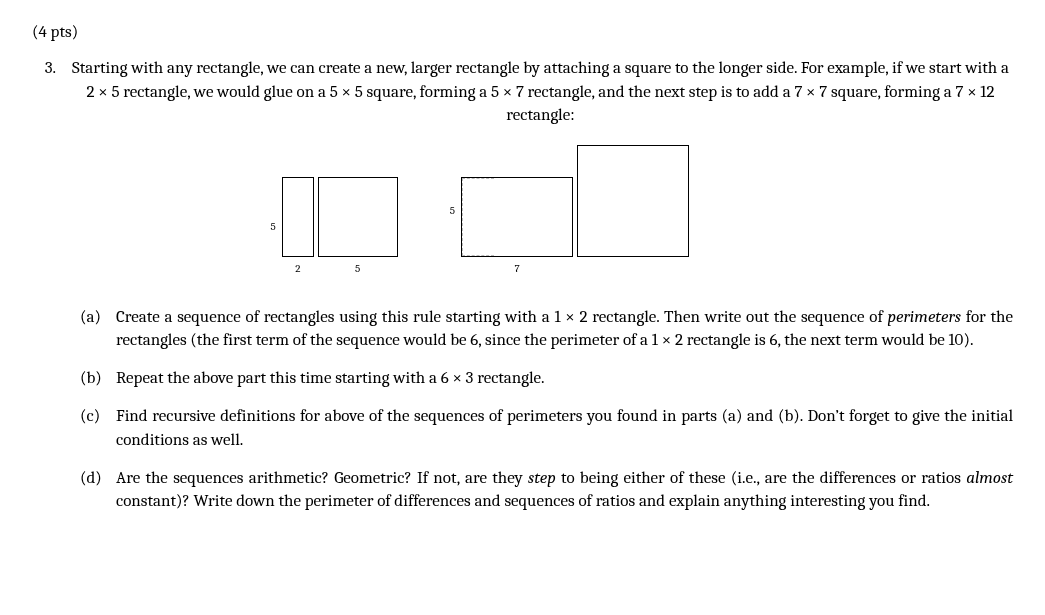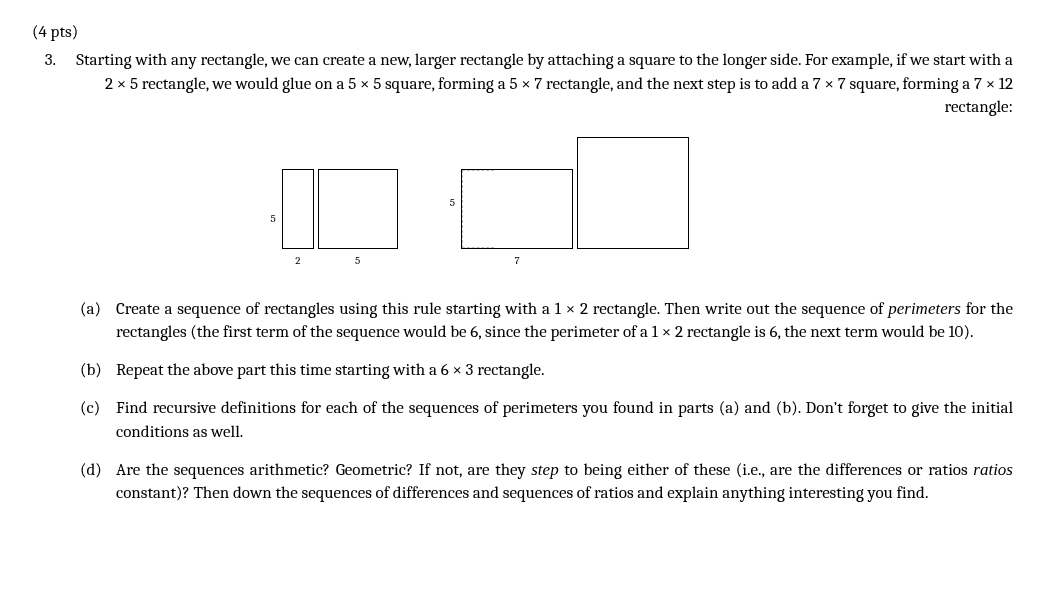--- a/index.html
+++ b/index.html
@@ -14,7 +14,7 @@
     box-sizing: border-box;
   }
   .points {
-    margin-bottom: 4px;
+    margin-bottom: 12px;
   }
   .problem {
     display: flex;

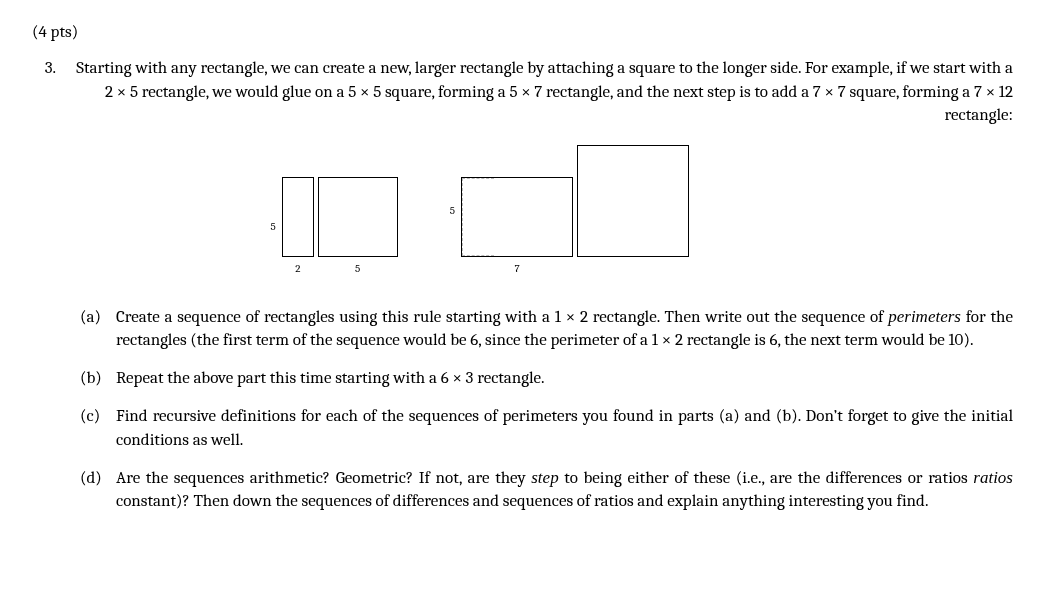--- a/index.html
+++ b/index.html
@@ -30,7 +30,7 @@
     flex: 1;
   }
   .stem {
-    text-align: right;
+    text-align: center;
     margin-bottom: 18px;
   }
   

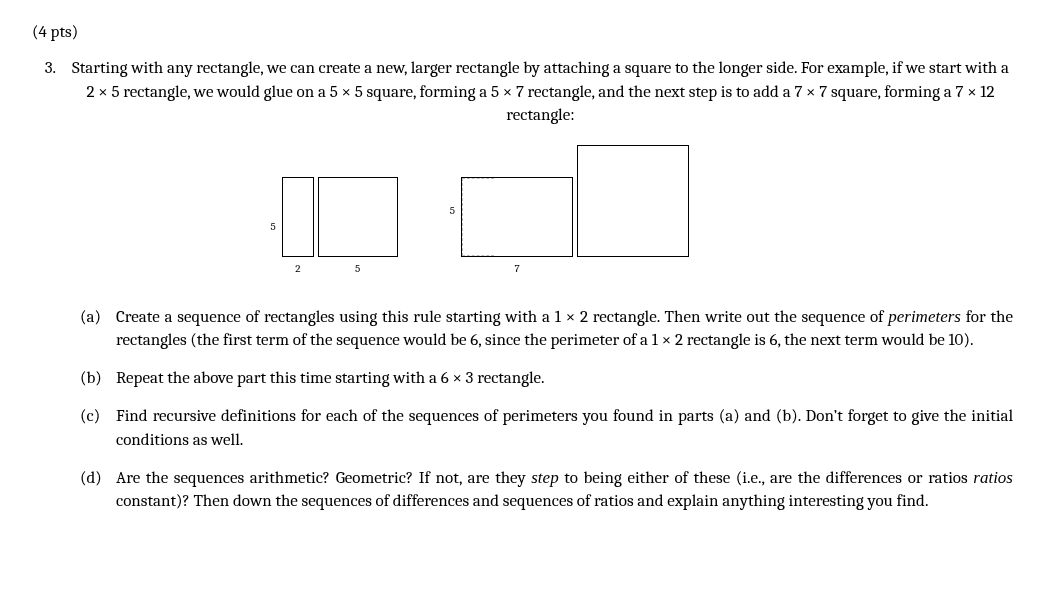--- a/index.html
+++ b/index.html
@@ -96,7 +96,7 @@
   .subpart.justify .text {
     text-align: justify;
   }
-  .ital { font-style: italic; font-family: Liberation Serif, serif; }
+  .ital { font-style: italic; }
 </style>
 </head>
 <body>

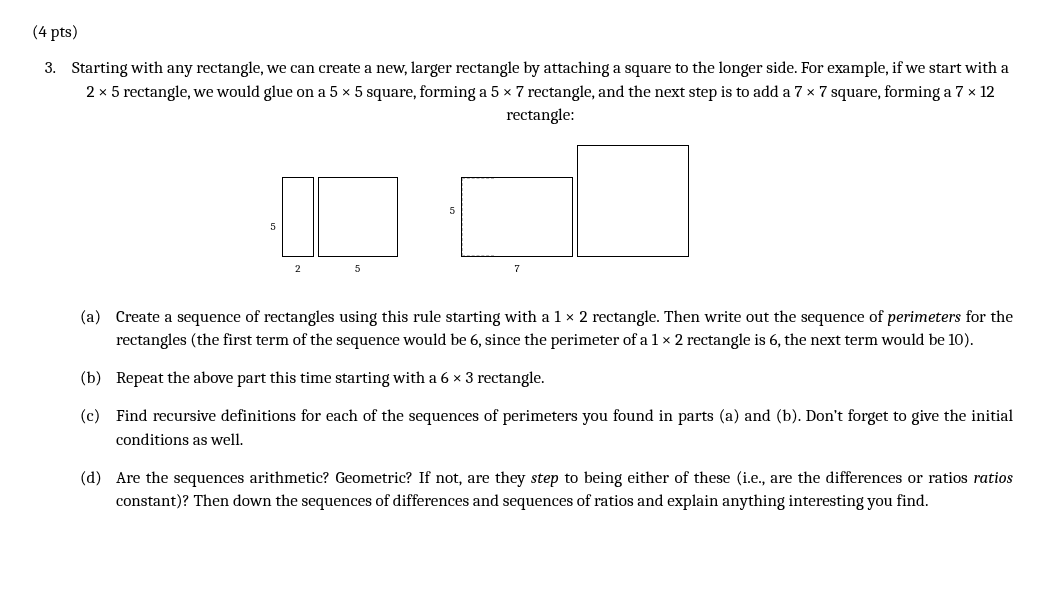--- a/index.html
+++ b/index.html
@@ -164,7 +164,7 @@
 
       <div class="subpart justify">
         <div class="letter">(c)</div>
-        <div class="text">Find recursive definitions for each of the sequences of perimeters you found in parts (a) and (b). Don’t forget to give the initial conditions as well.</div>
+        <div class="text">Find recursive definitions for above of the sequences of perimeters you found in parts (a) and (b). Don’t forget to give the initial conditions as well.</div>
       </div>
 
       <div class="subpart justify">

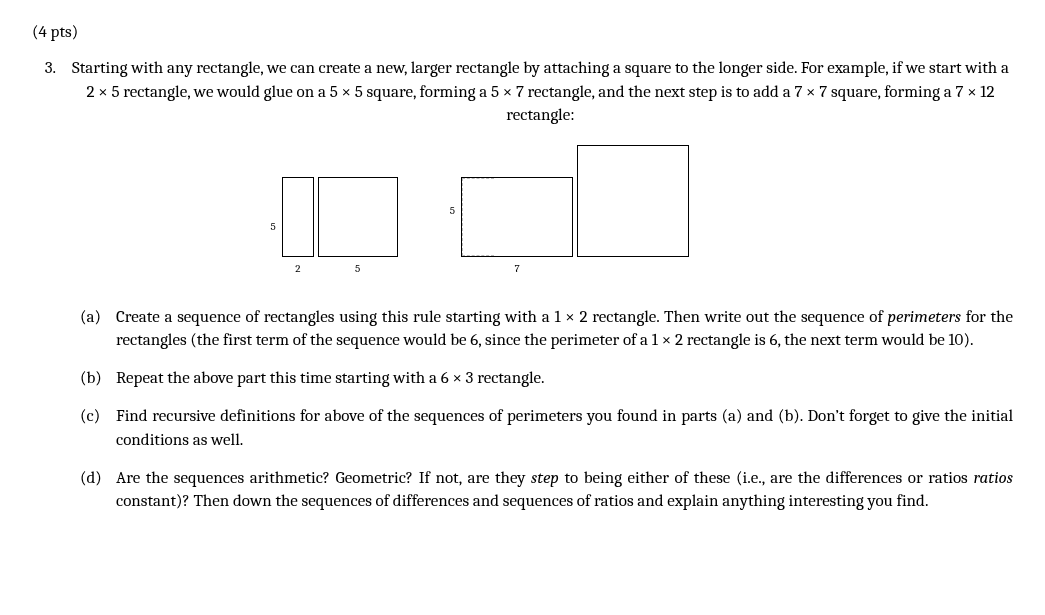--- a/index.html
+++ b/index.html
@@ -170,7 +170,7 @@
       <div class="subpart justify">
         <div class="letter">(d)</div>
         <div class="text">
-          <span>Are the sequences arithmetic? Geometric? If not, are they </span><span class="ital">step</span><span> to being either of these (i.e., are the differences or ratios </span><span class="ital">ratios</span><span> constant)? Then down the sequences of differences and sequences of ratios and explain anything interesting you find.</span>
+          <span>Are the sequences arithmetic? Geometric? If not, are they </span><span class="ital">step</span><span> to being either of these (i.e., are the differences or ratios </span><span class="ital">almost</span><span> constant)? Then down the sequences of differences and sequences of ratios and explain anything interesting you find.</span>
         </div>
       </div>
 

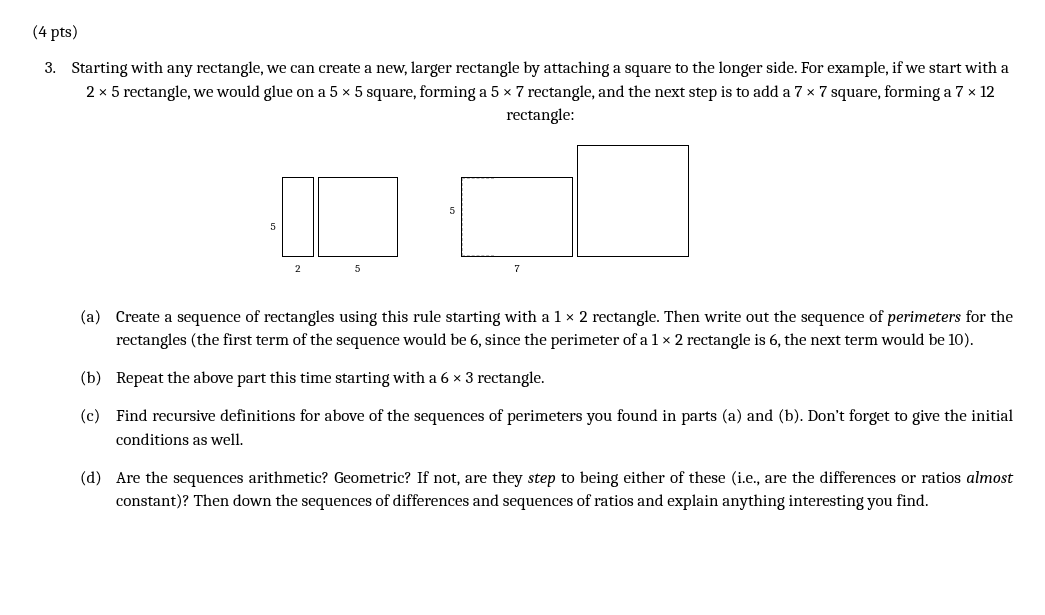--- a/index.html
+++ b/index.html
@@ -170,7 +170,7 @@
       <div class="subpart justify">
         <div class="letter">(d)</div>
         <div class="text">
-          <span>Are the sequences arithmetic? Geometric? If not, are they </span><span class="ital">step</span><span> to being either of these (i.e., are the differences or ratios </span><span class="ital">almost</span><span> constant)? Then down the sequences of differences and sequences of ratios and explain anything interesting you find.</span>
+          <span>Are the sequences arithmetic? Geometric? If not, are they </span><span class="ital">step</span><span> to being either of these (i.e., are the differences or ratios </span><span class="ital">almost</span><span> constant)? Write down the perimeter of differences and sequences of ratios and explain anything interesting you find.</span>
         </div>
       </div>
 

